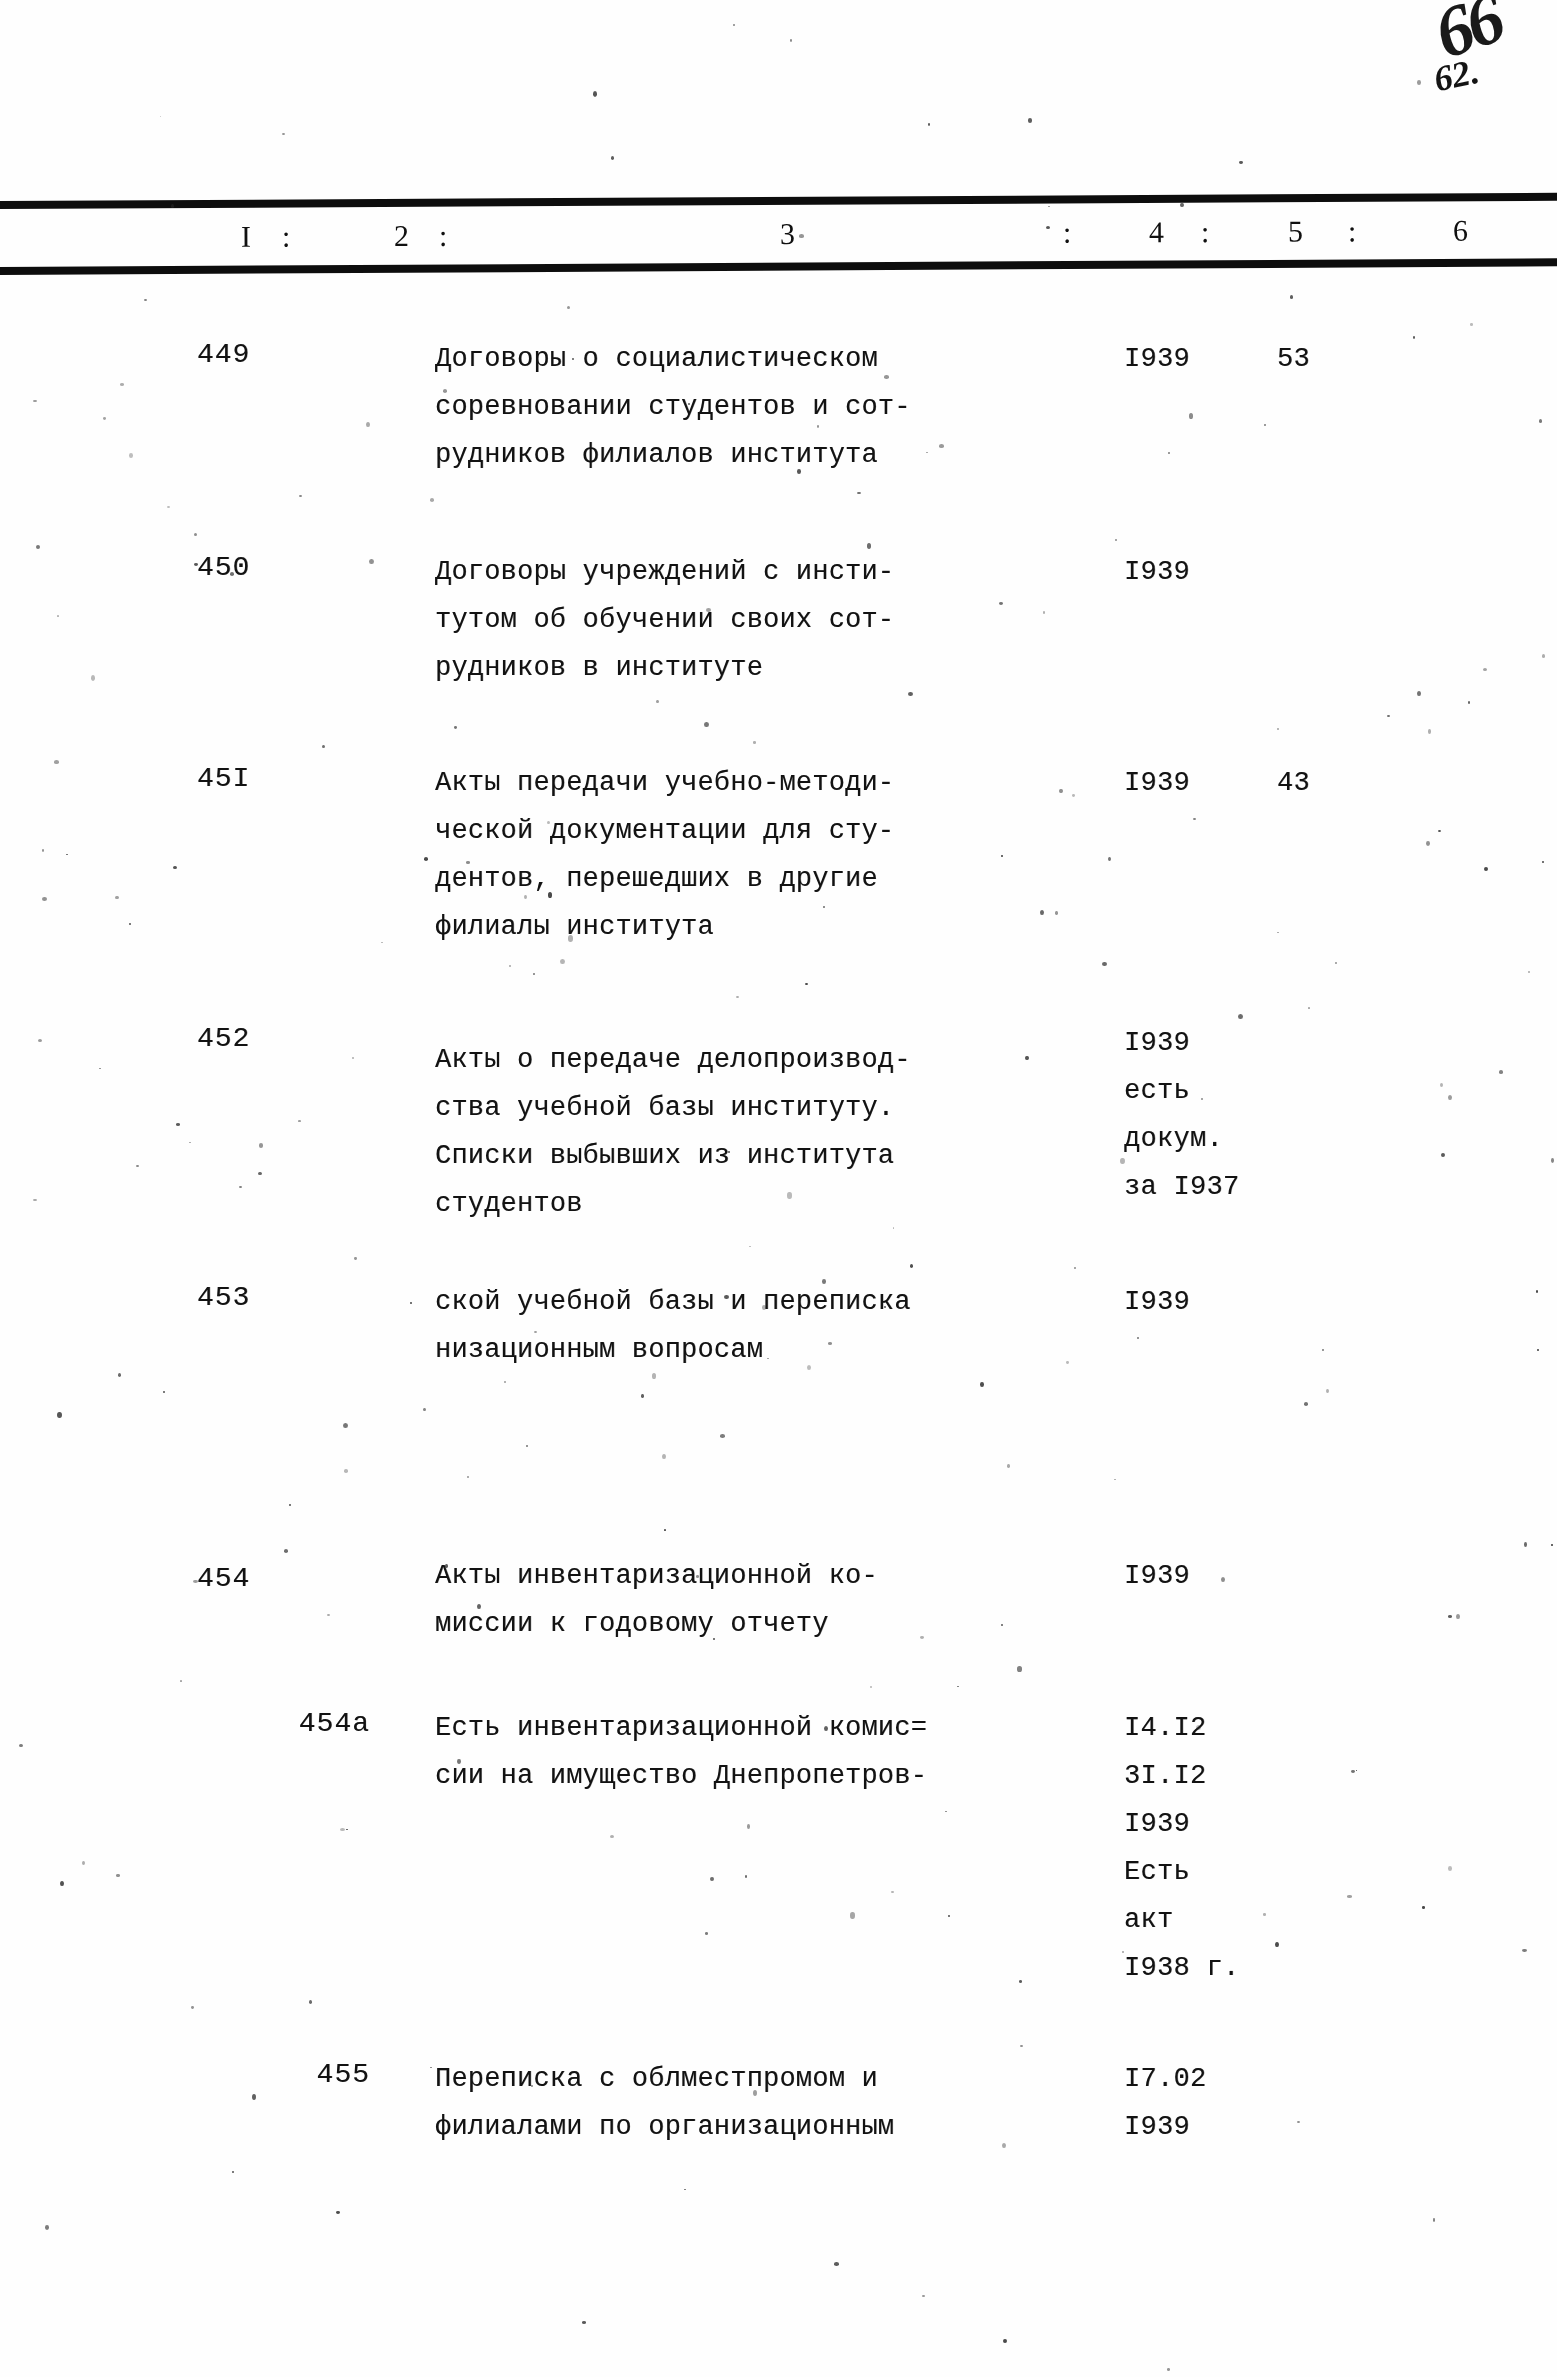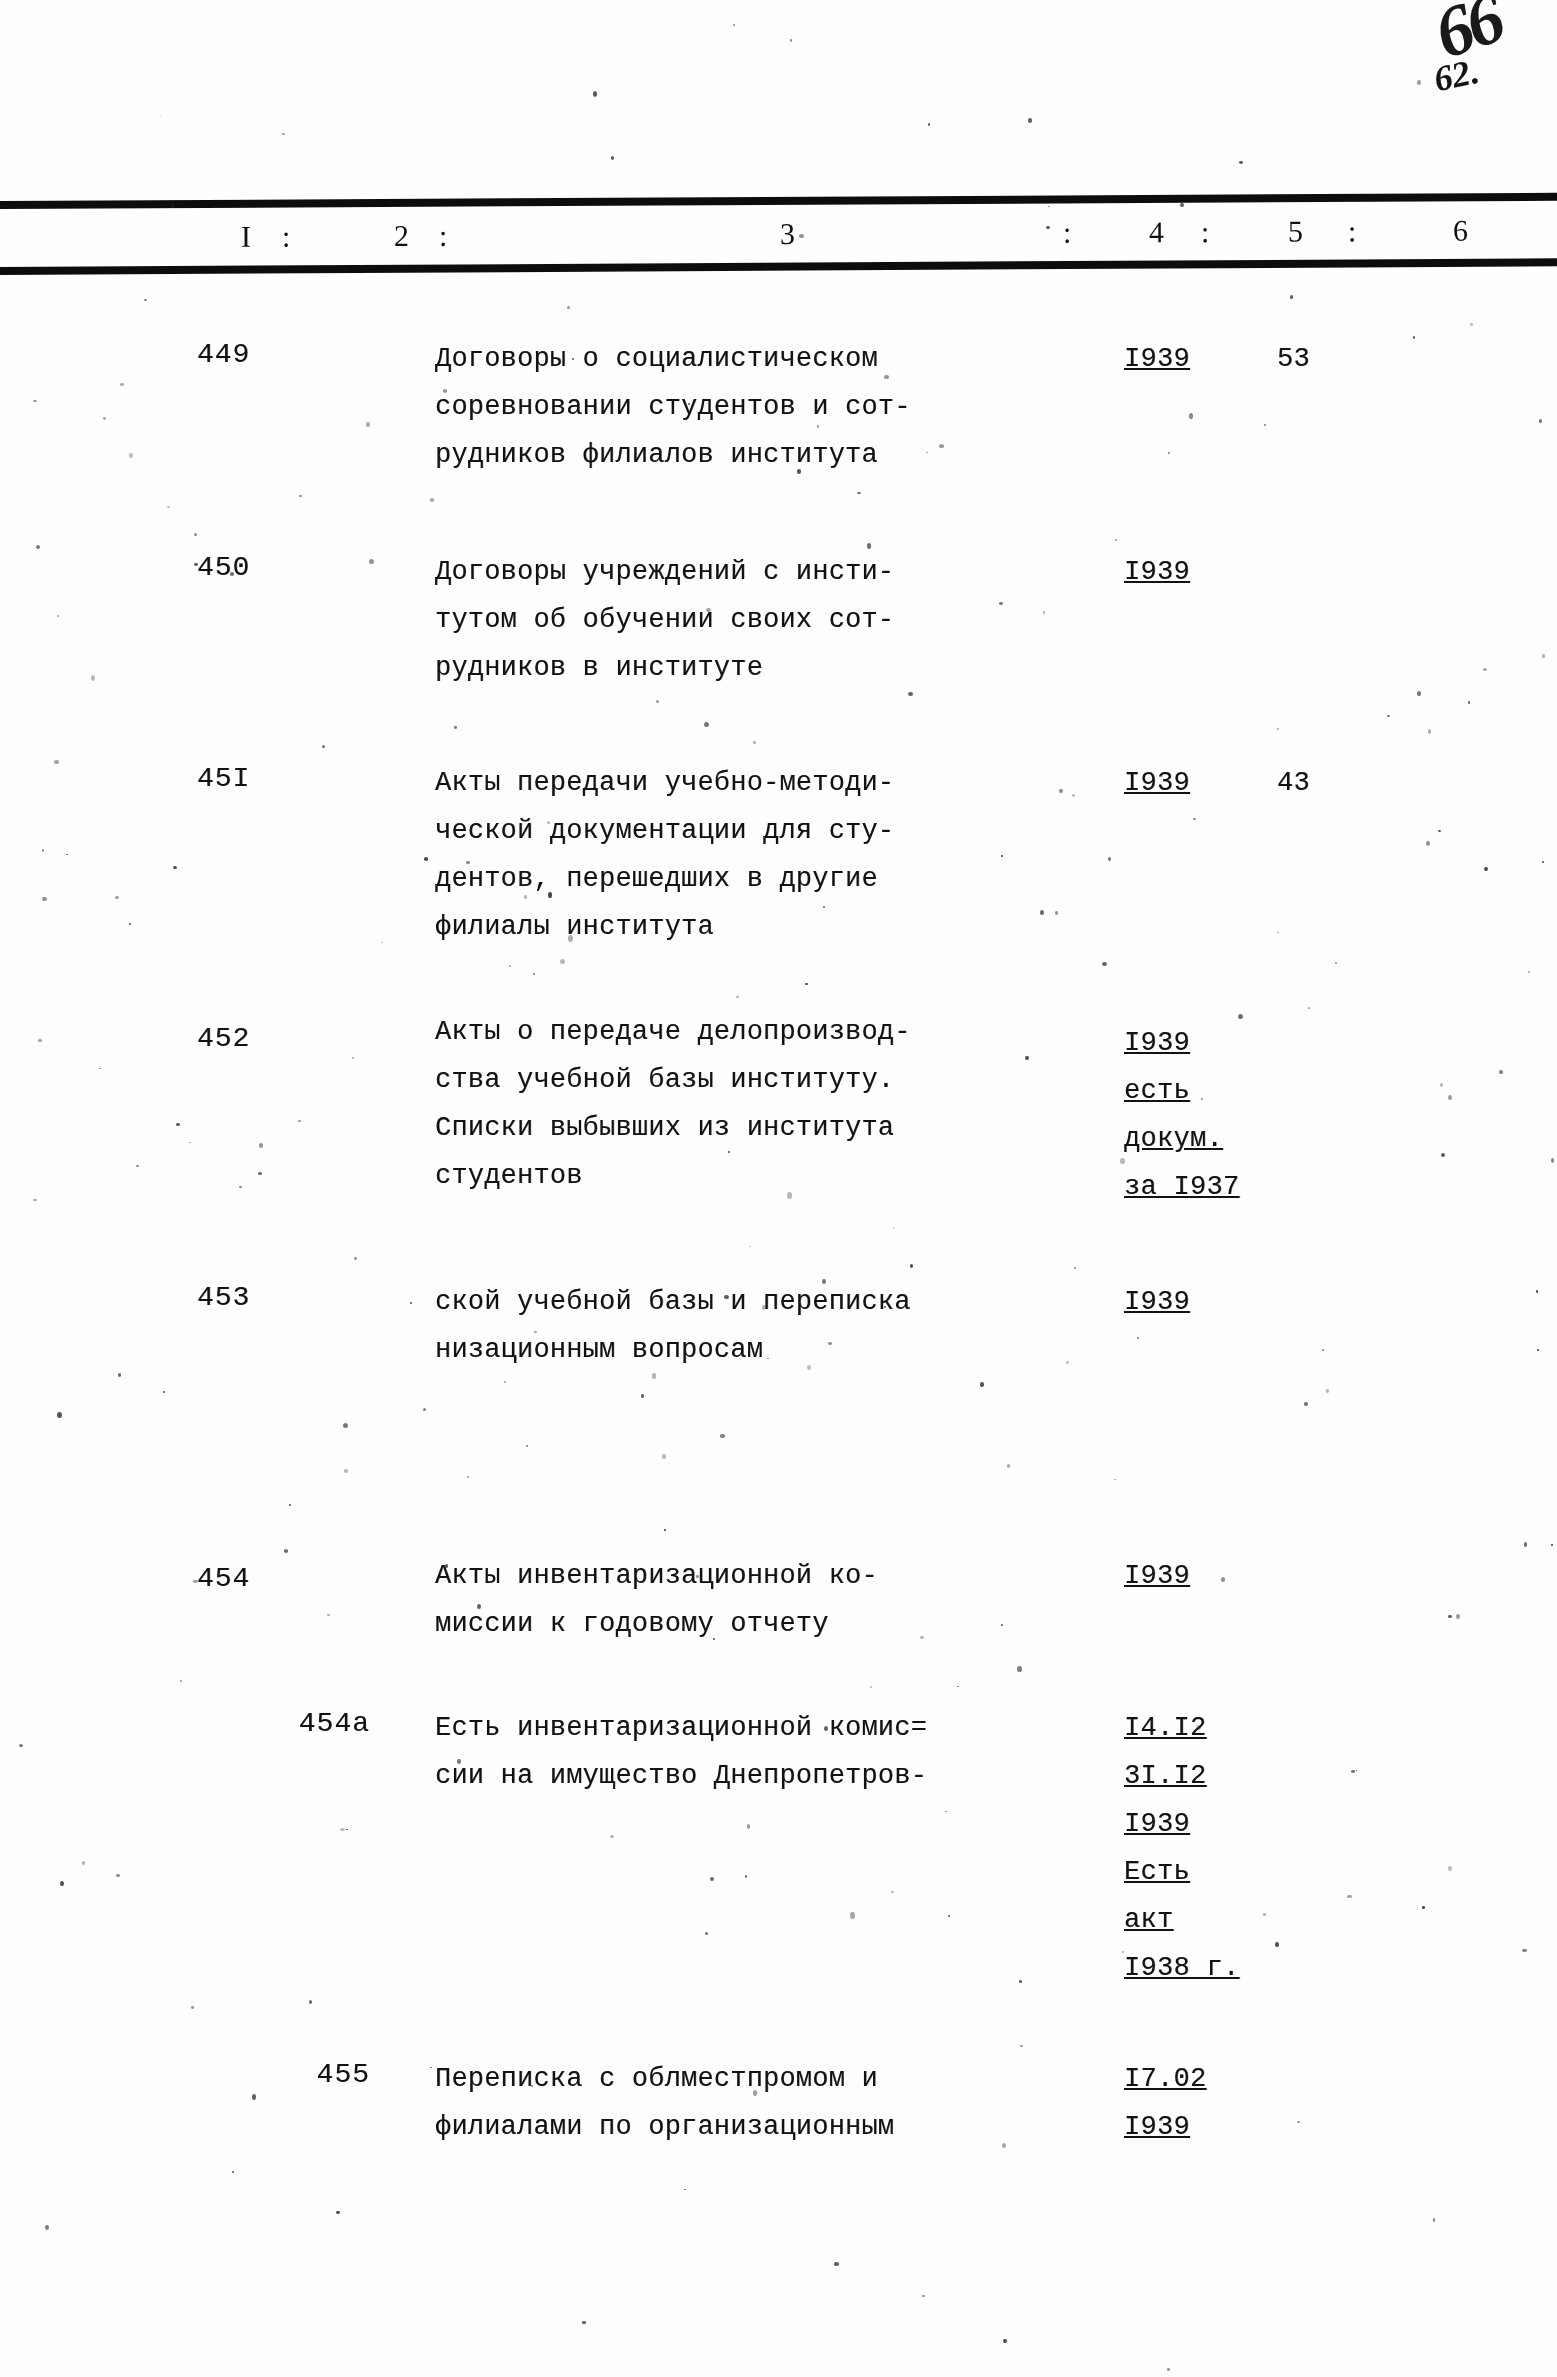--- a/index.html
+++ b/index.html
@@ -145,7 +145,6 @@
     letter-spacing: 0.3px;
     line-height: 48px;
     white-space: pre;
-    text-decoration: underline;
   }
 
   .c-count {

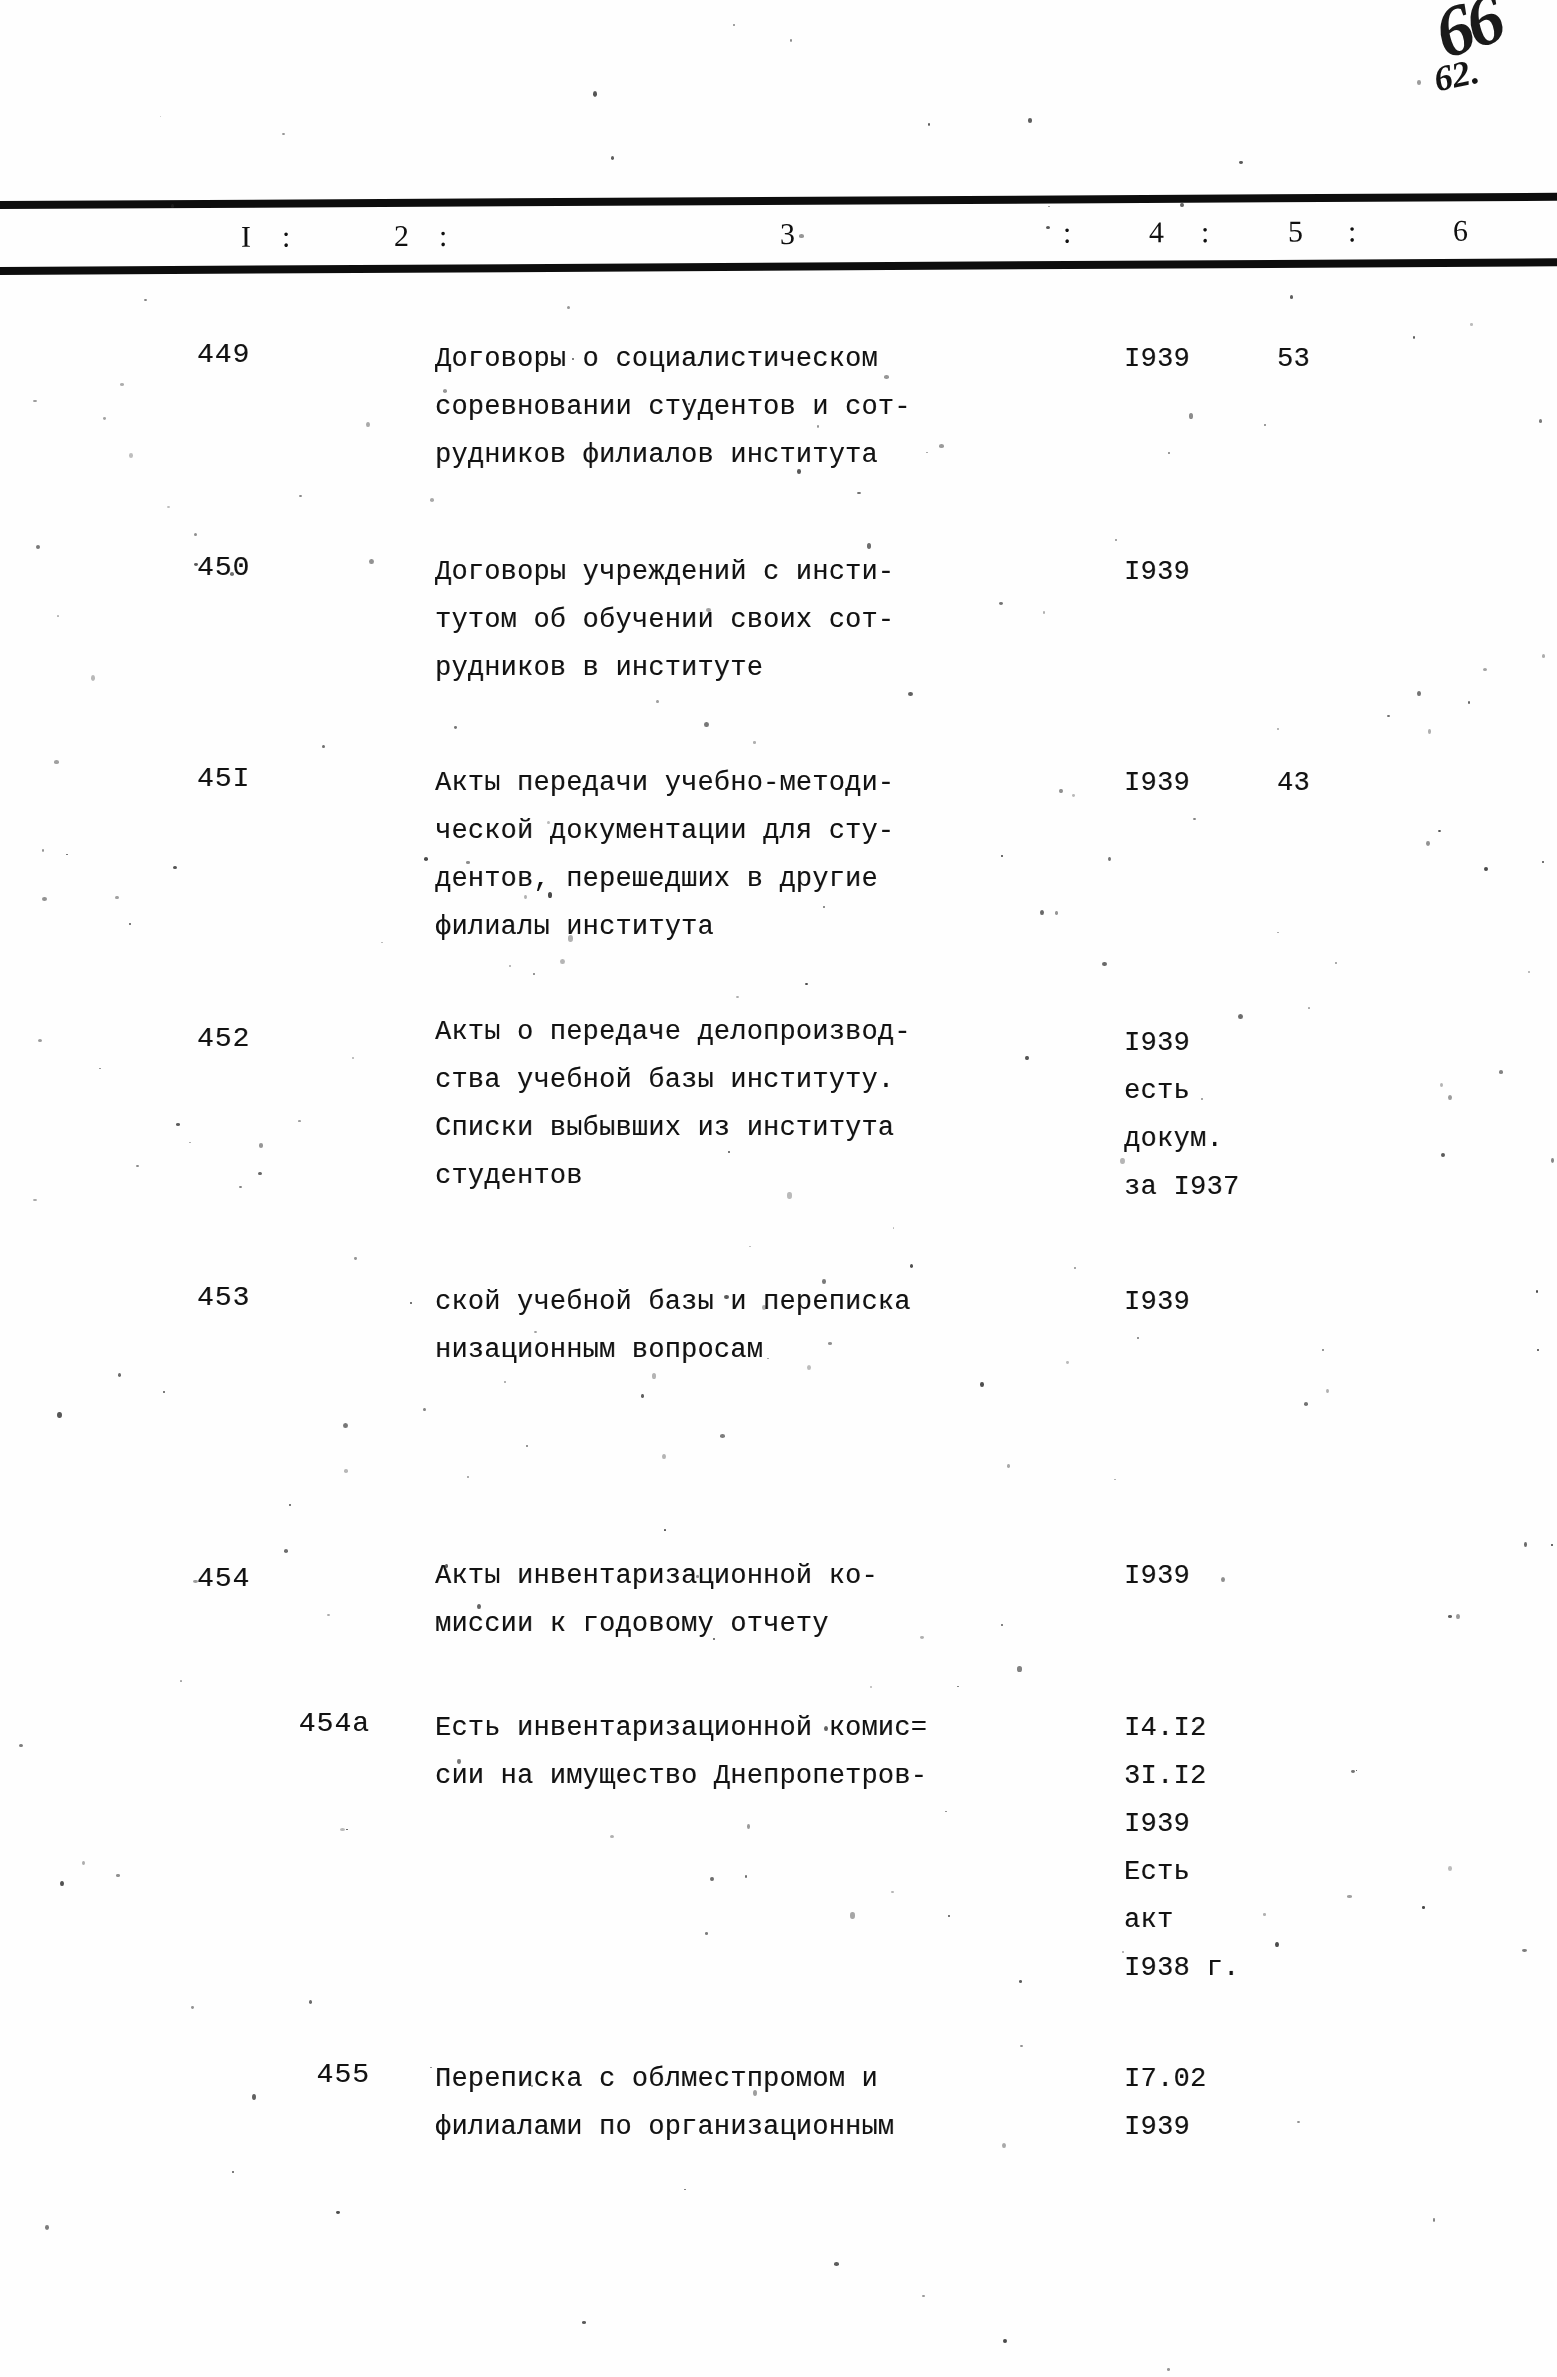--- a/index.html
+++ b/index.html
@@ -227,7 +227,7 @@
 
   <div class="row" style="top:1002px">
     <div class="c-num" style="top:21px">452</div>
-    <div class="c-title" style="top:6px">
+    <div class="c-title" style="top:34px">
       <div class="ln">Акты о передаче делопроизвод-</div>
       <div class="ln">ства учебной базы институту.</div>
       <div class="ln">Списки выбывших из института</div>

